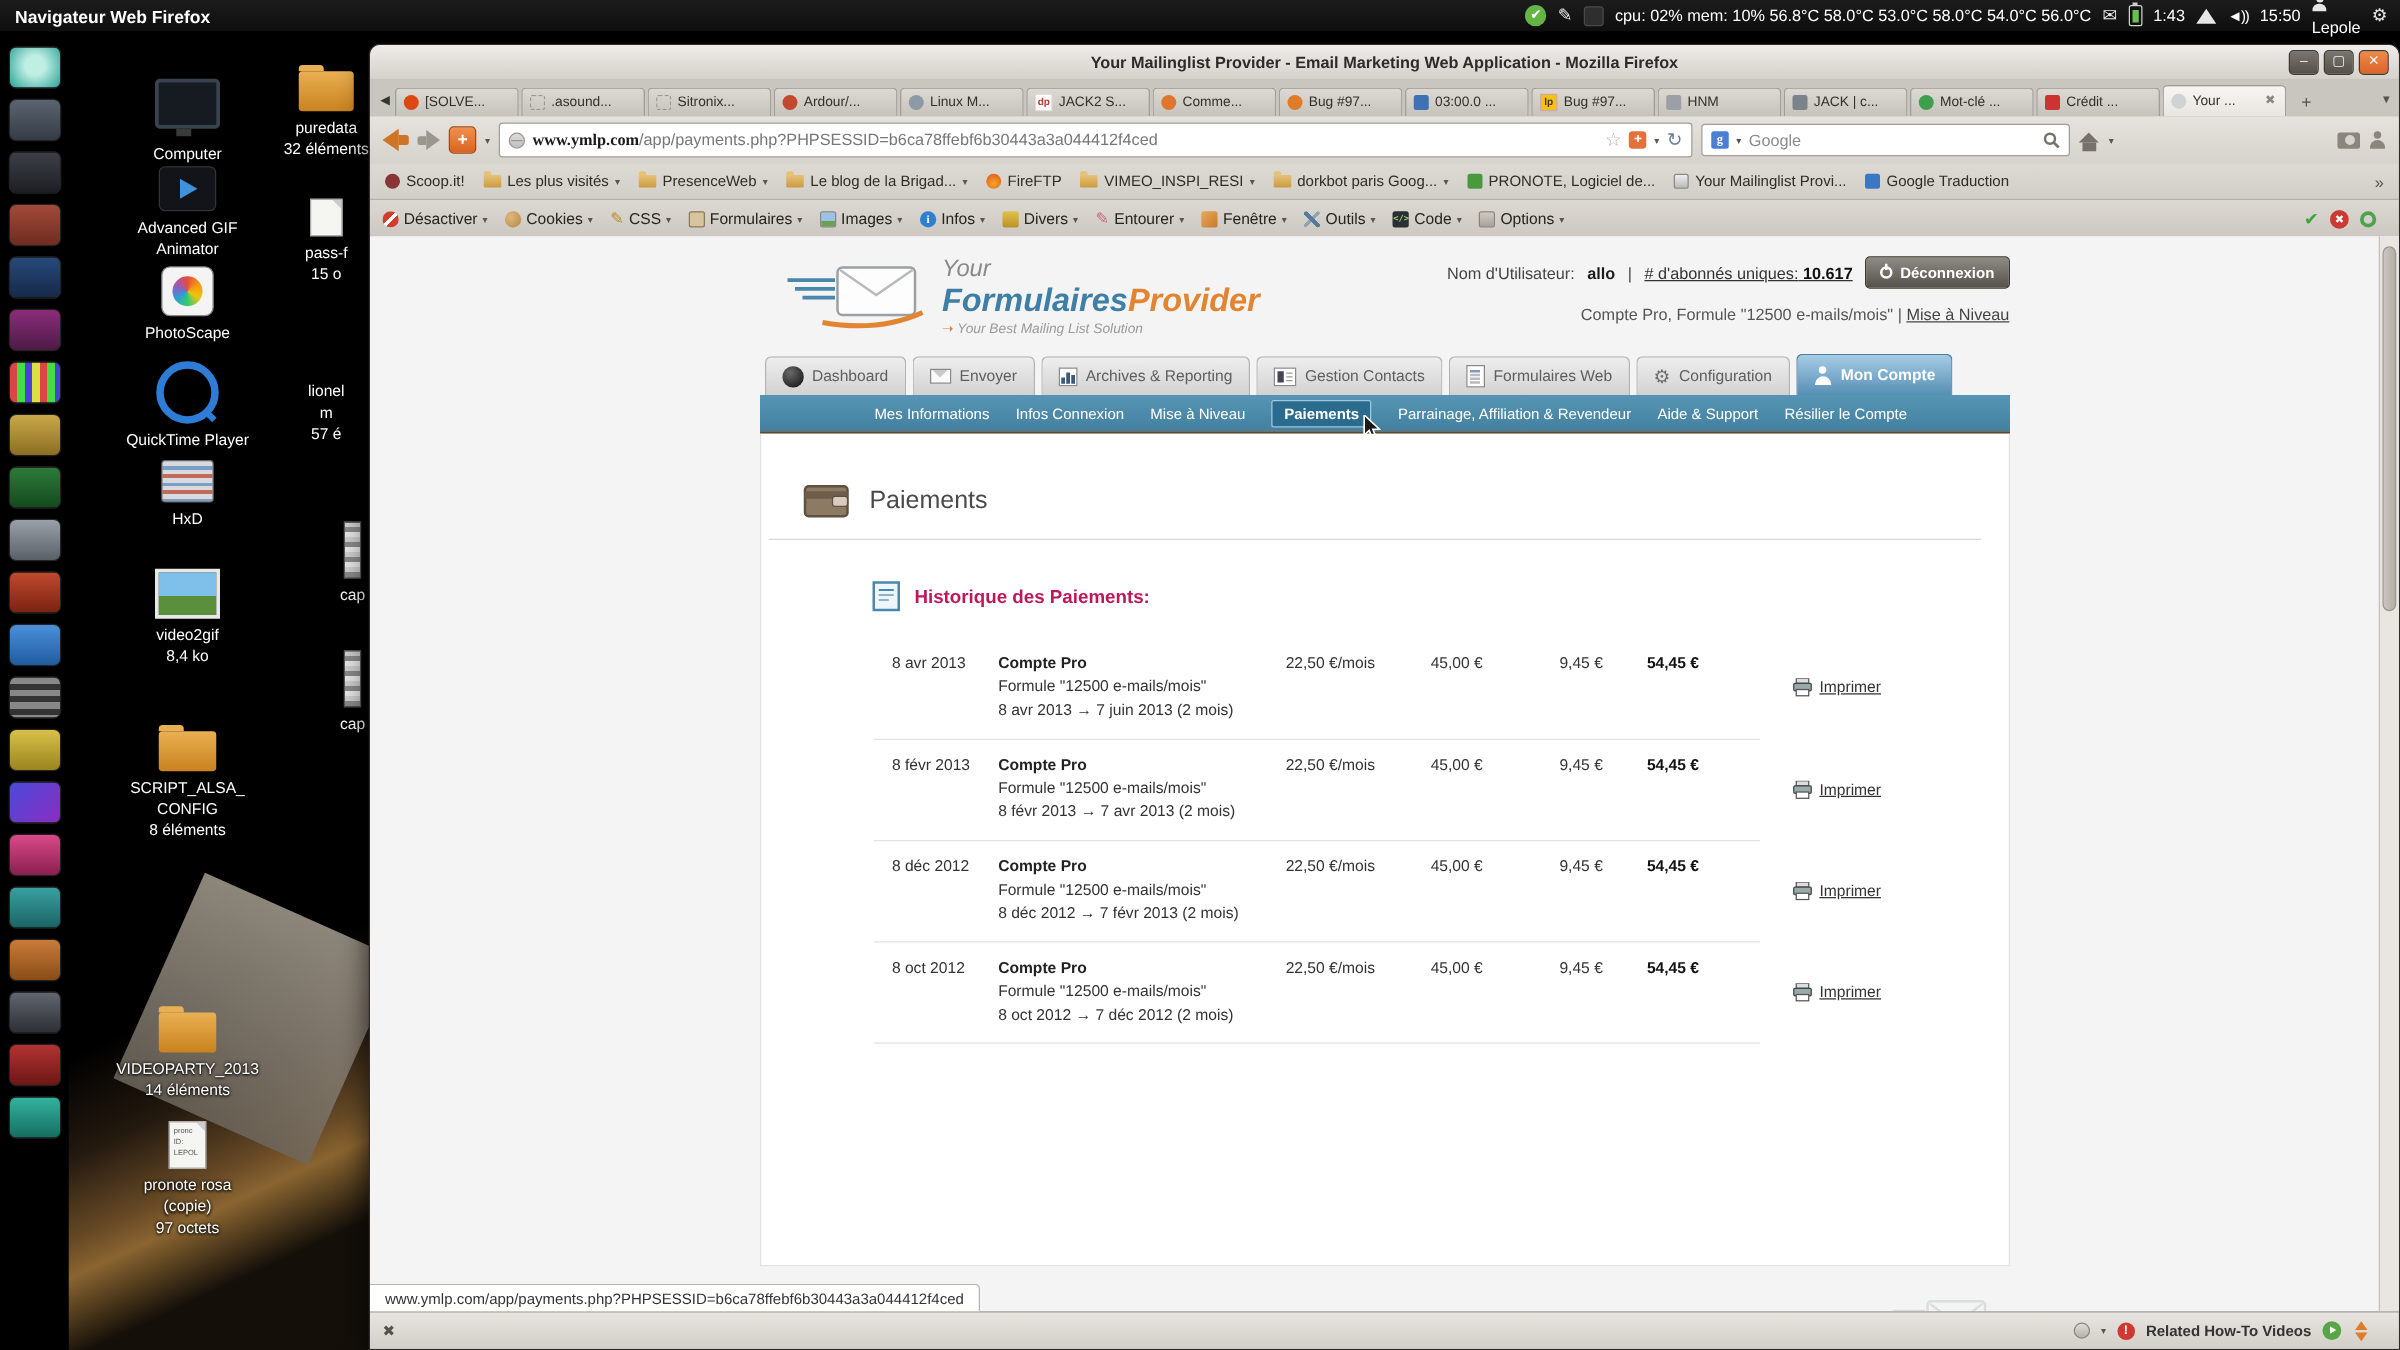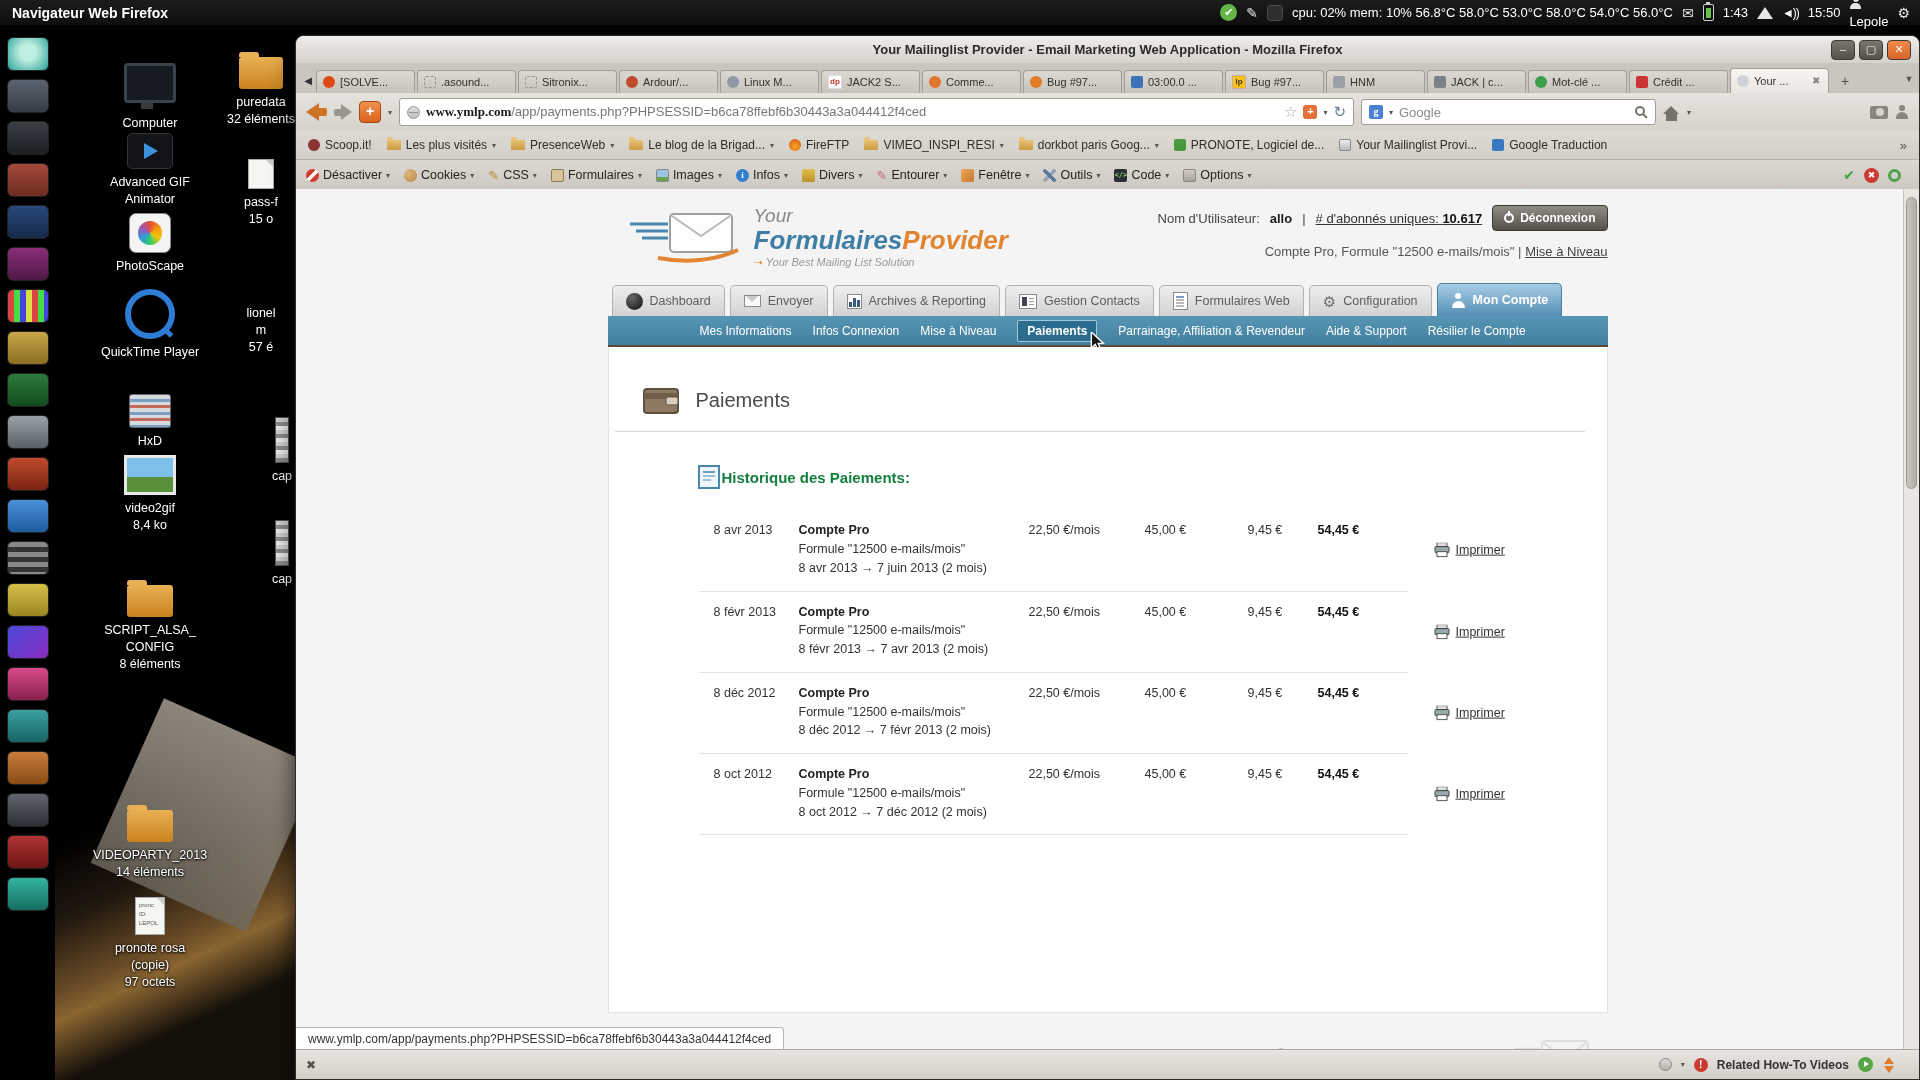--- a/index.html
+++ b/index.html
@@ -303,7 +303,7 @@
     <div class="icx ic-qt"></div>
     <div><span>QuickTime Player</span></div>
   </div>
-  <div class="dit" style="top:369px;">
+  <div class="dit" style="top:343px;">
     <div class="icx ic-hxd"></div>
     <div><span>HxD</span></div>
   </div>

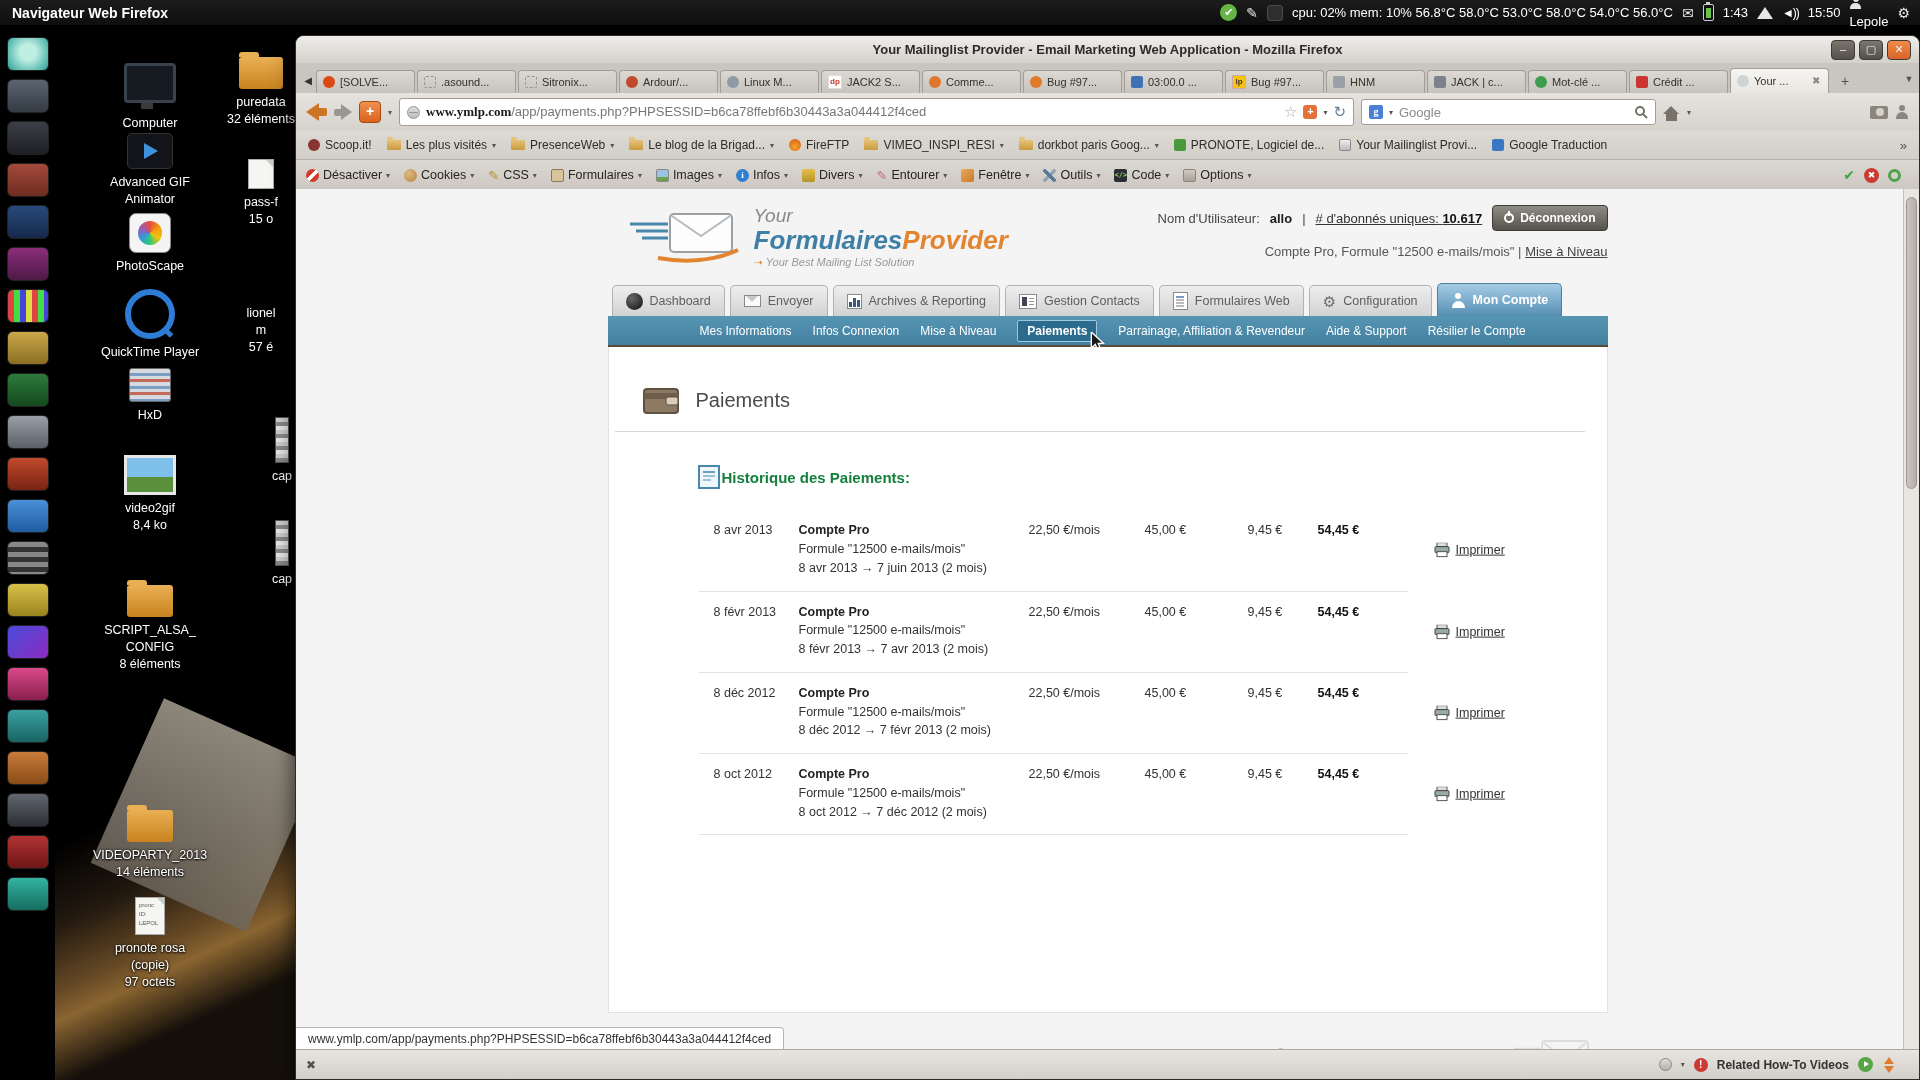--- a/index.html
+++ b/index.html
@@ -208,7 +208,7 @@
   .secthead{display:flex;align-items:center;gap:16px;margin-left:33px;}
   .sectitle{font-size:20px;color:#4a4a4a;}
   .sechr{border:none;border-top:1px solid #d8d8d8;margin:14px 22px 0 6px;}
-  .histhead{display:flex;align-items:center;margin:32px 0 0 87px;font-size:15px;font-weight:bold;color:#15803d;}
+  .histhead{display:flex;align-items:center;gap:10px;margin:32px 0 0 87px;font-size:15px;font-weight:bold;color:#be185d;}
   .ptable{margin:20px 0 0 90px;width:709px;font-size:12.5px;color:#333;}
   .thead{display:grid;grid-template-columns:85px 230px 116px 103px 70px 105px;background:#d9ebf6;
     padding:8px 0 8px 15px;box-sizing:border-box;width:709px;font-weight:bold;font-size:12px;color:#4186ad;}

